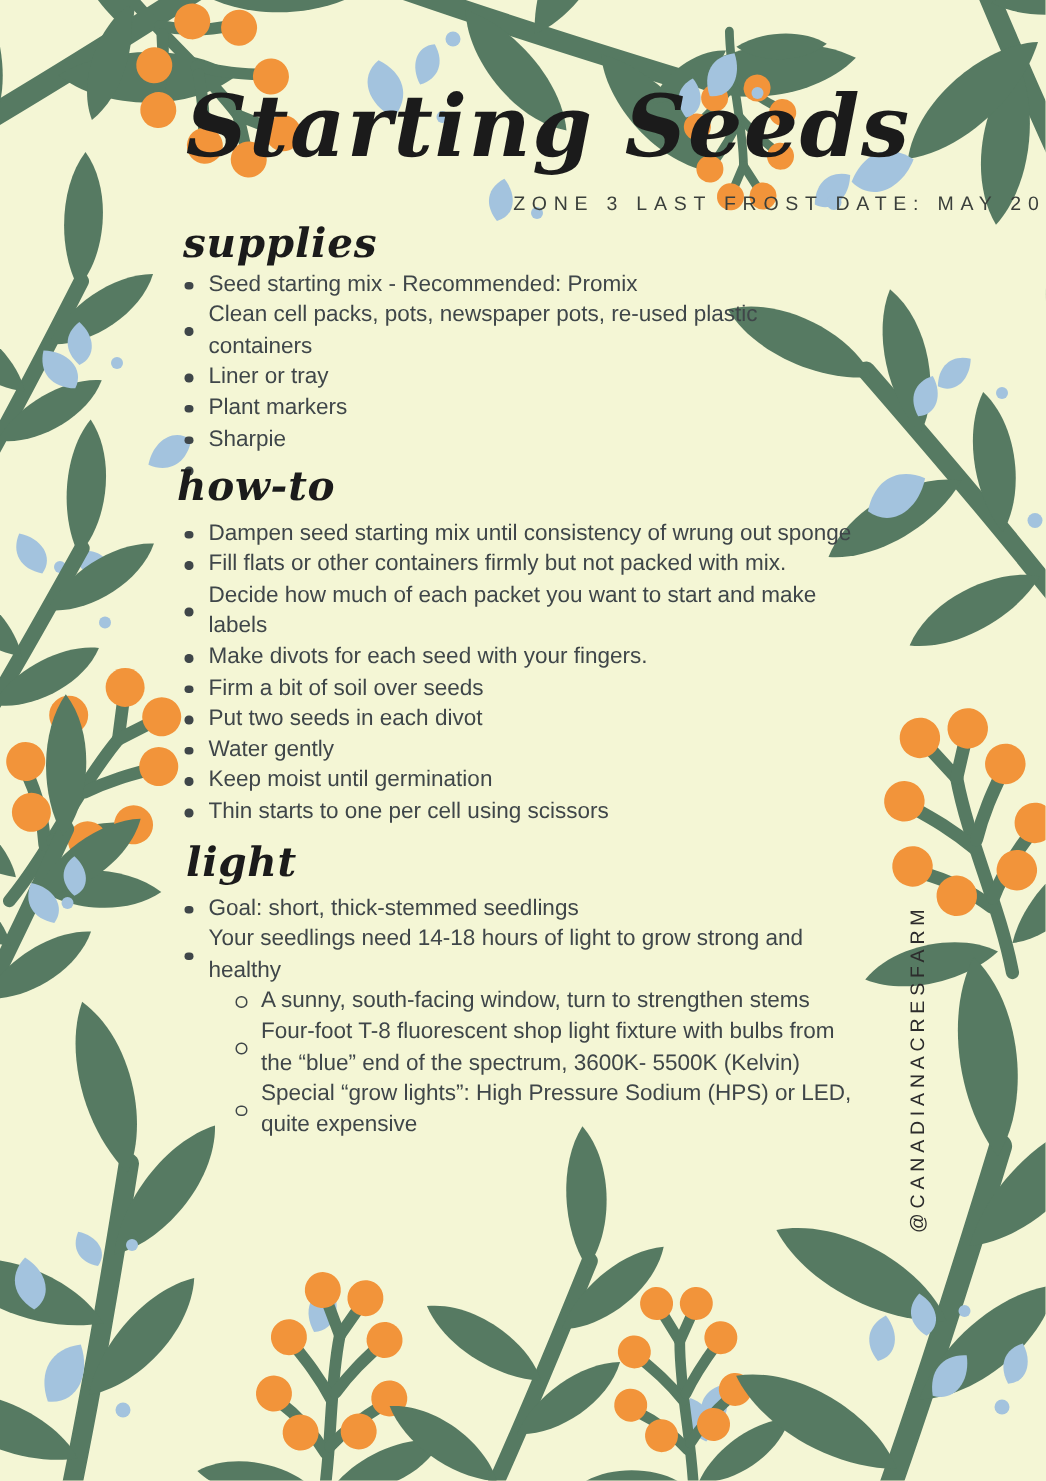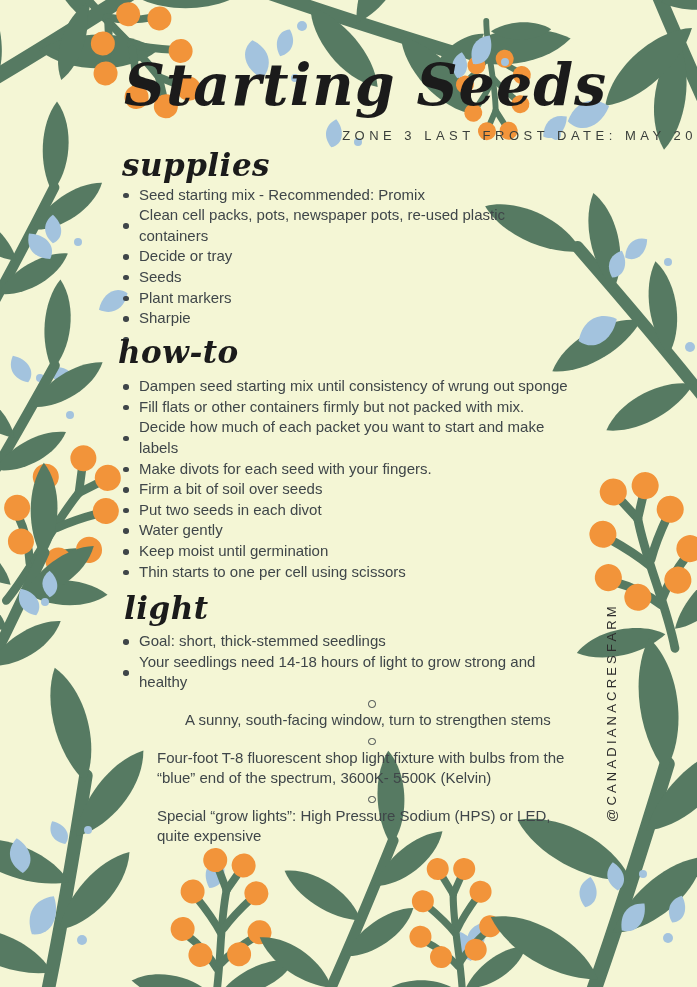--- a/index.html
+++ b/index.html
@@ -30,7 +30,7 @@
   .sections{margin:4px 118px 0 122px;position:relative;}
   .script-heading{
     font-family:"DejaVu Serif",serif;font-style:italic;font-weight:700;
-    font-size:31px;color:var(--heading_ink);letter-spacing:.5px;
+    font-size:27px;color:var(--heading_ink);letter-spacing:.5px;
     position:relative;z-index:3;
   }
   .heading-supplies{margin:2px 0 2px 0;}

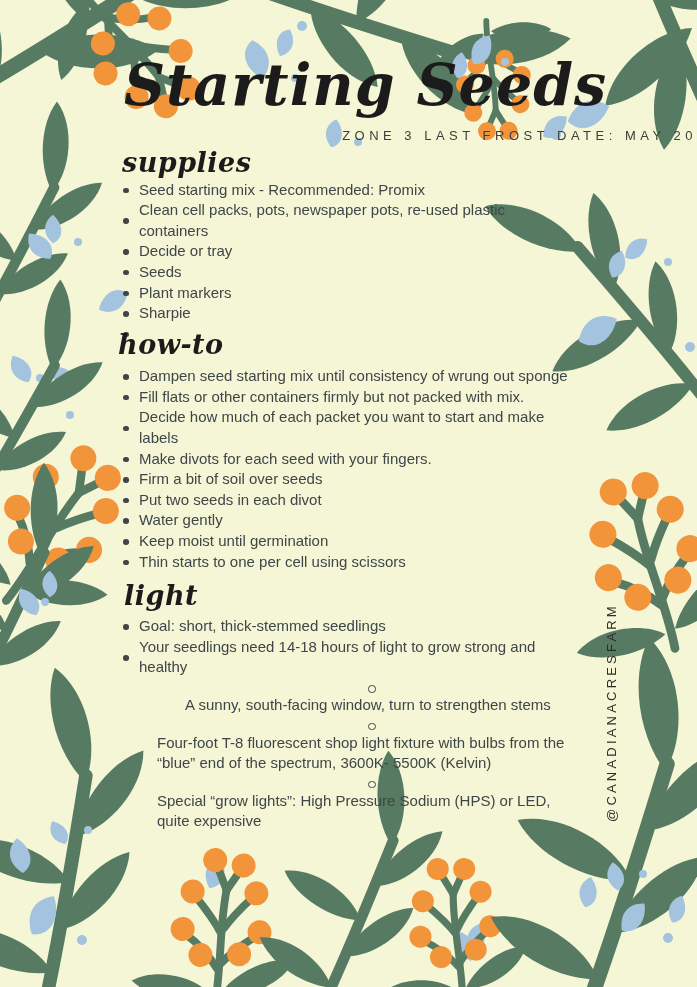--- a/index.html
+++ b/index.html
@@ -203,7 +203,7 @@
         </li>
         <li class="level1">
           <span class="bullet"></span>
-          <span class="txt">Decide or tray</span>
+          <span class="txt">Liner or tray</span>
         </li>
         <li class="level1">
           <span class="bullet"></span>

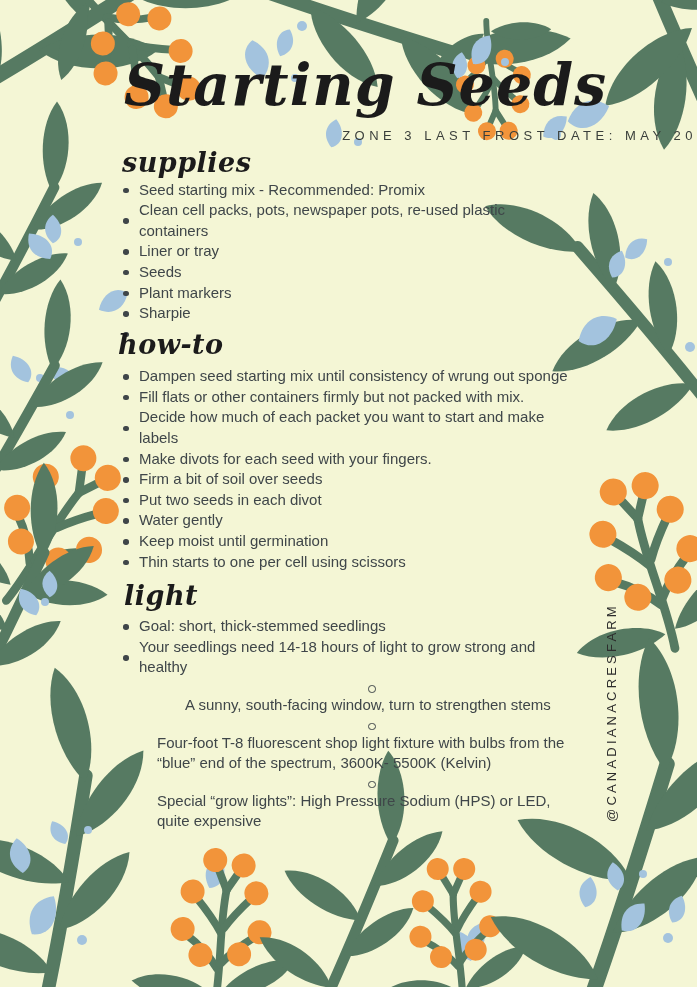--- a/index.html
+++ b/index.html
@@ -207,10 +207,6 @@
         </li>
         <li class="level1">
           <span class="bullet"></span>
-          <span class="txt">Seeds</span>
-        </li>
-        <li class="level1">
-          <span class="bullet"></span>
           <span class="txt">Plant markers</span>
         </li>
         <li class="level1">

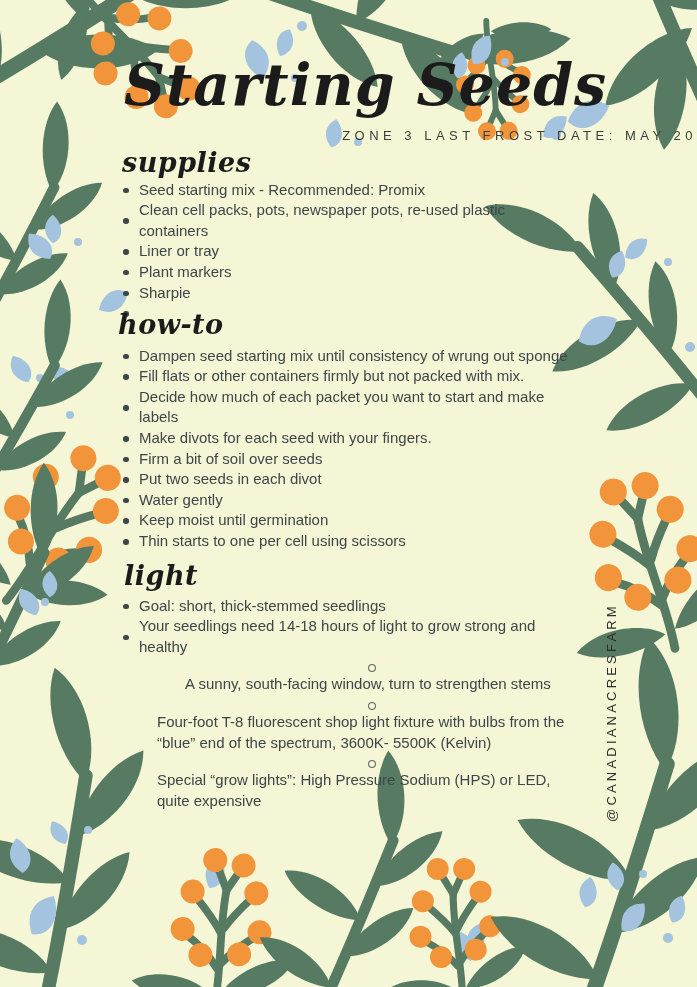--- a/index.html
+++ b/index.html
@@ -46,7 +46,7 @@
     content:"";position:absolute;left:1px;top:8px;width:5.5px;height:5.5px;
     border-radius:50%;background:var(--body_text);
   }
-  ul.list li.level2{margin-left:35px;flex-direction:column;}
+  ul.list li.level2{margin-left:35px;}
   ul.list li.level2 .bullet::after{
     content:"";position:absolute;left:0;top:7px;width:5.5px;height:5.5px;
     border-radius:50%;border:1.6px solid var(--body_text);background:transparent;

